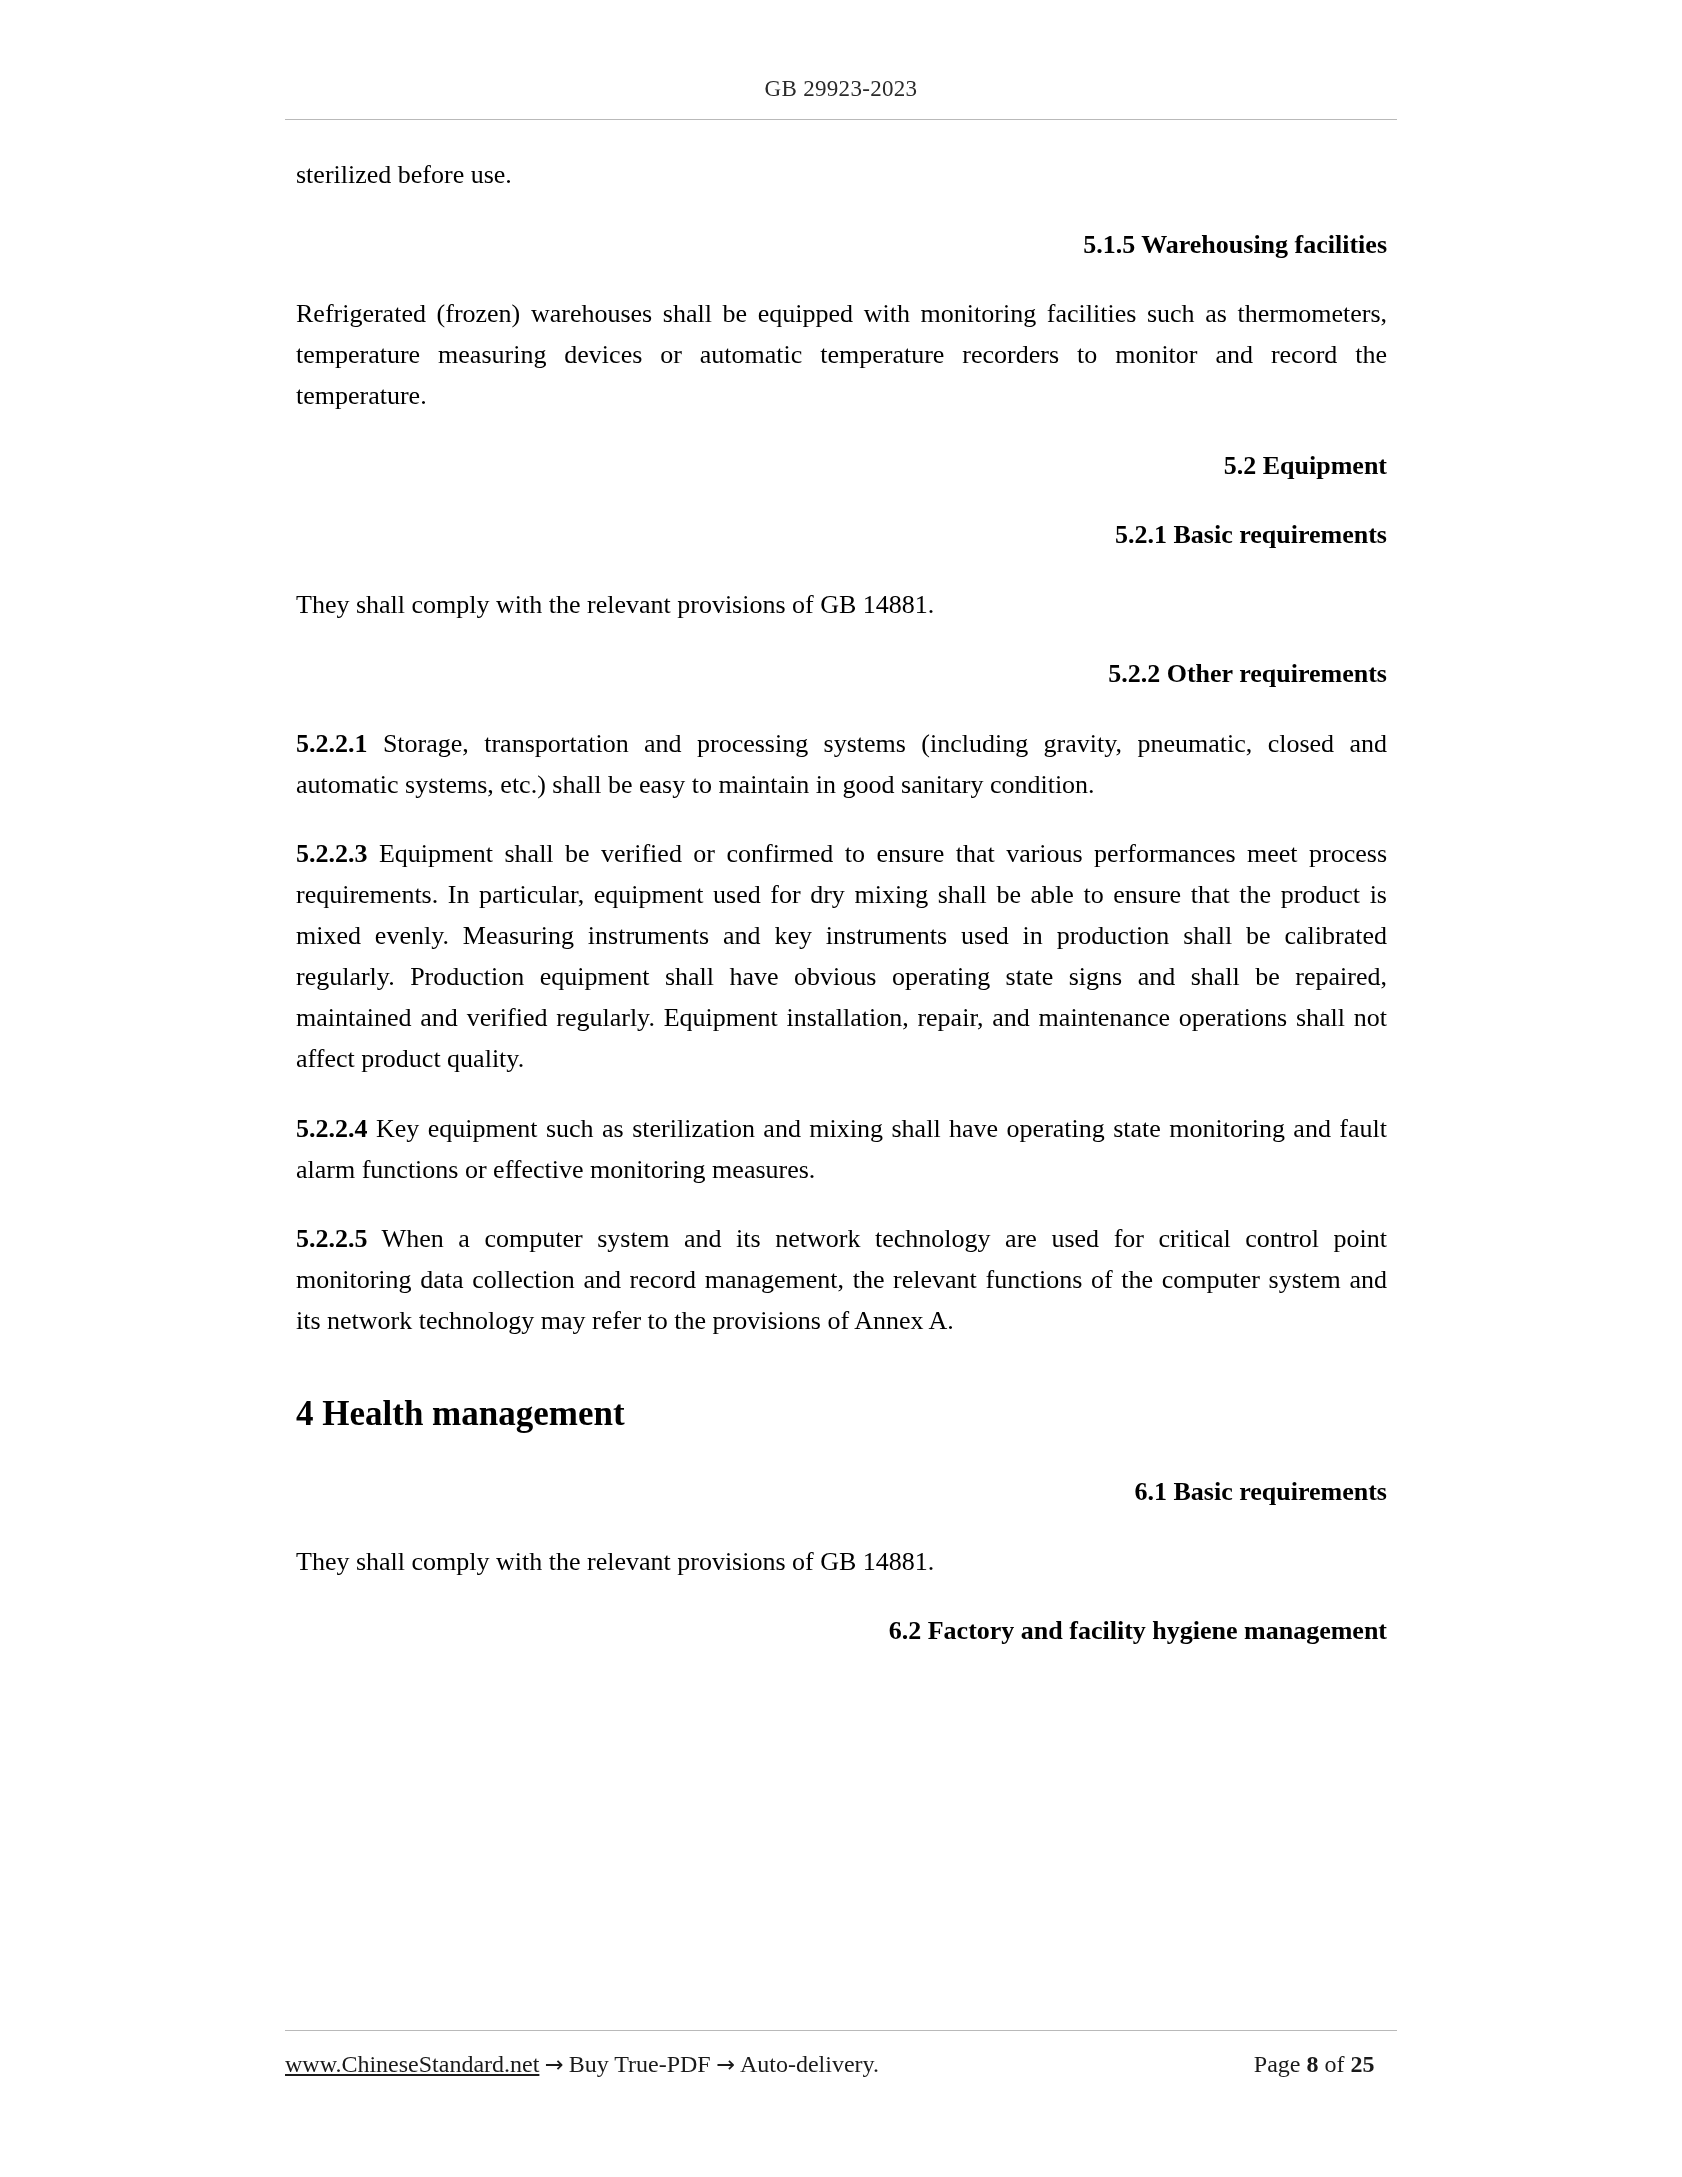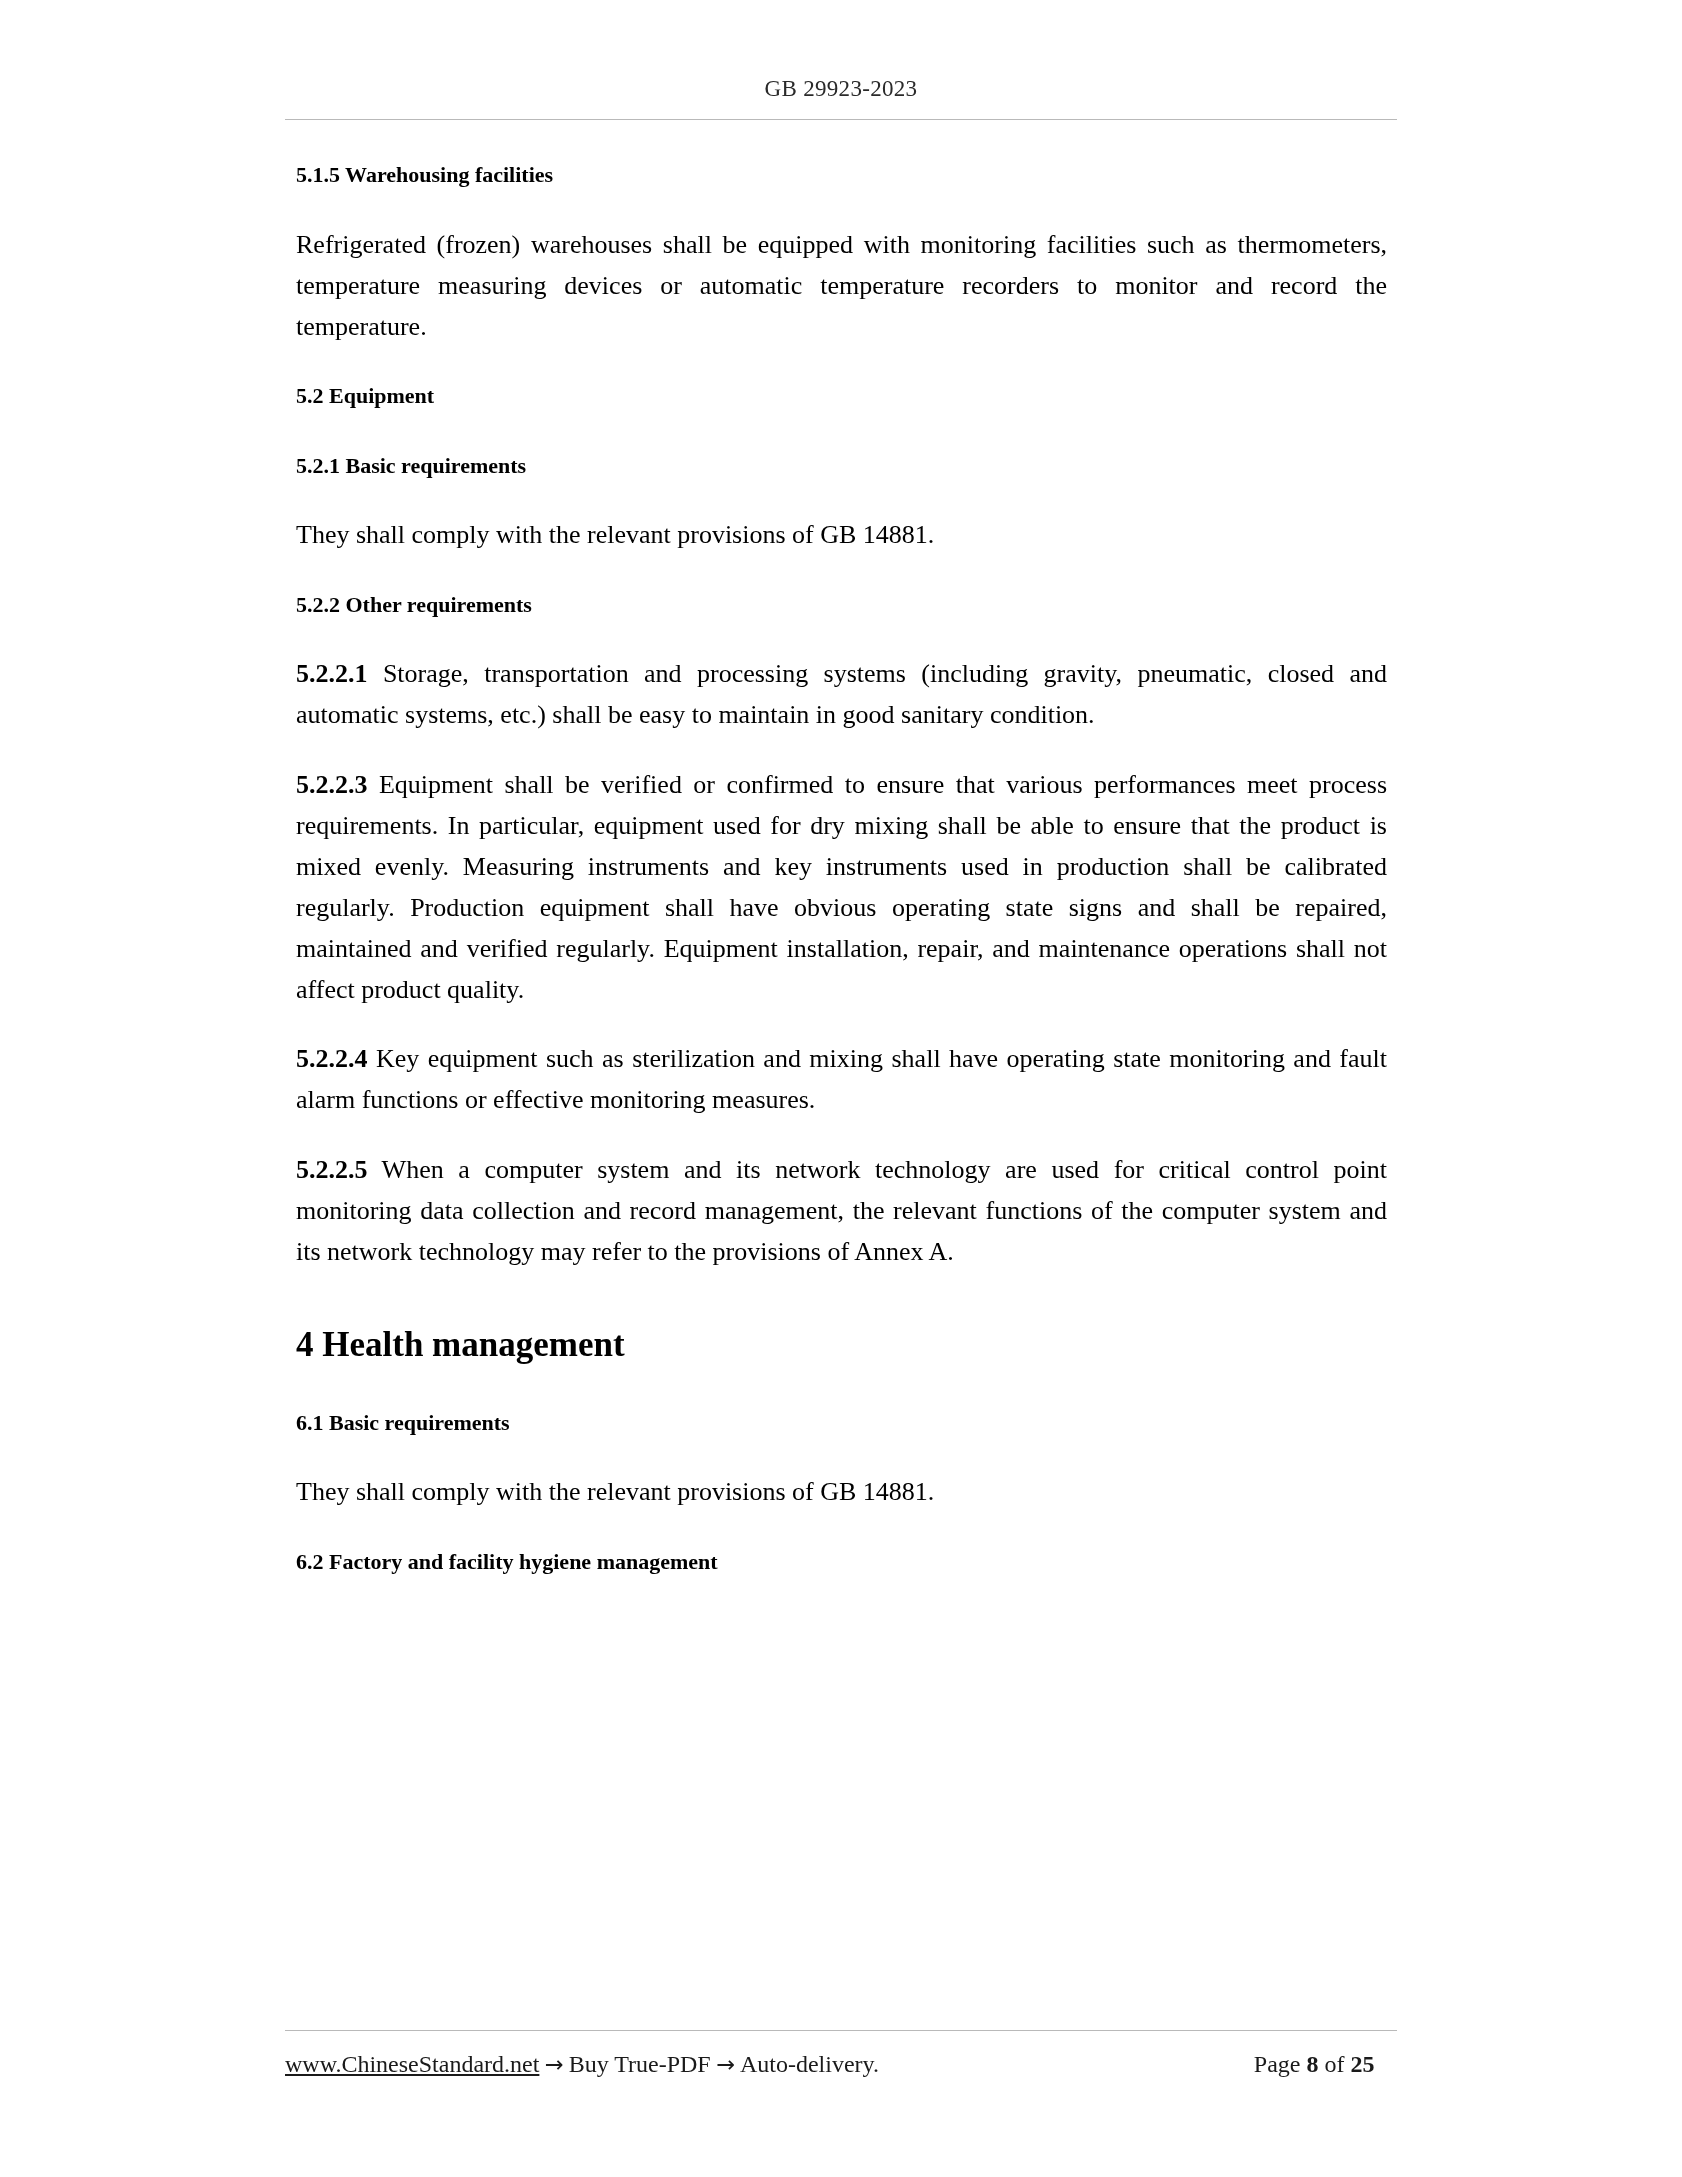--- a/index.html
+++ b/index.html
@@ -121,6 +121,7 @@
 
   <div class="content">
 
+    <p class="body-text nojust">sterilized before use.</p>
 
     <h3 class="sub-heading">5.1.5 Warehousing facilities</h3>
 

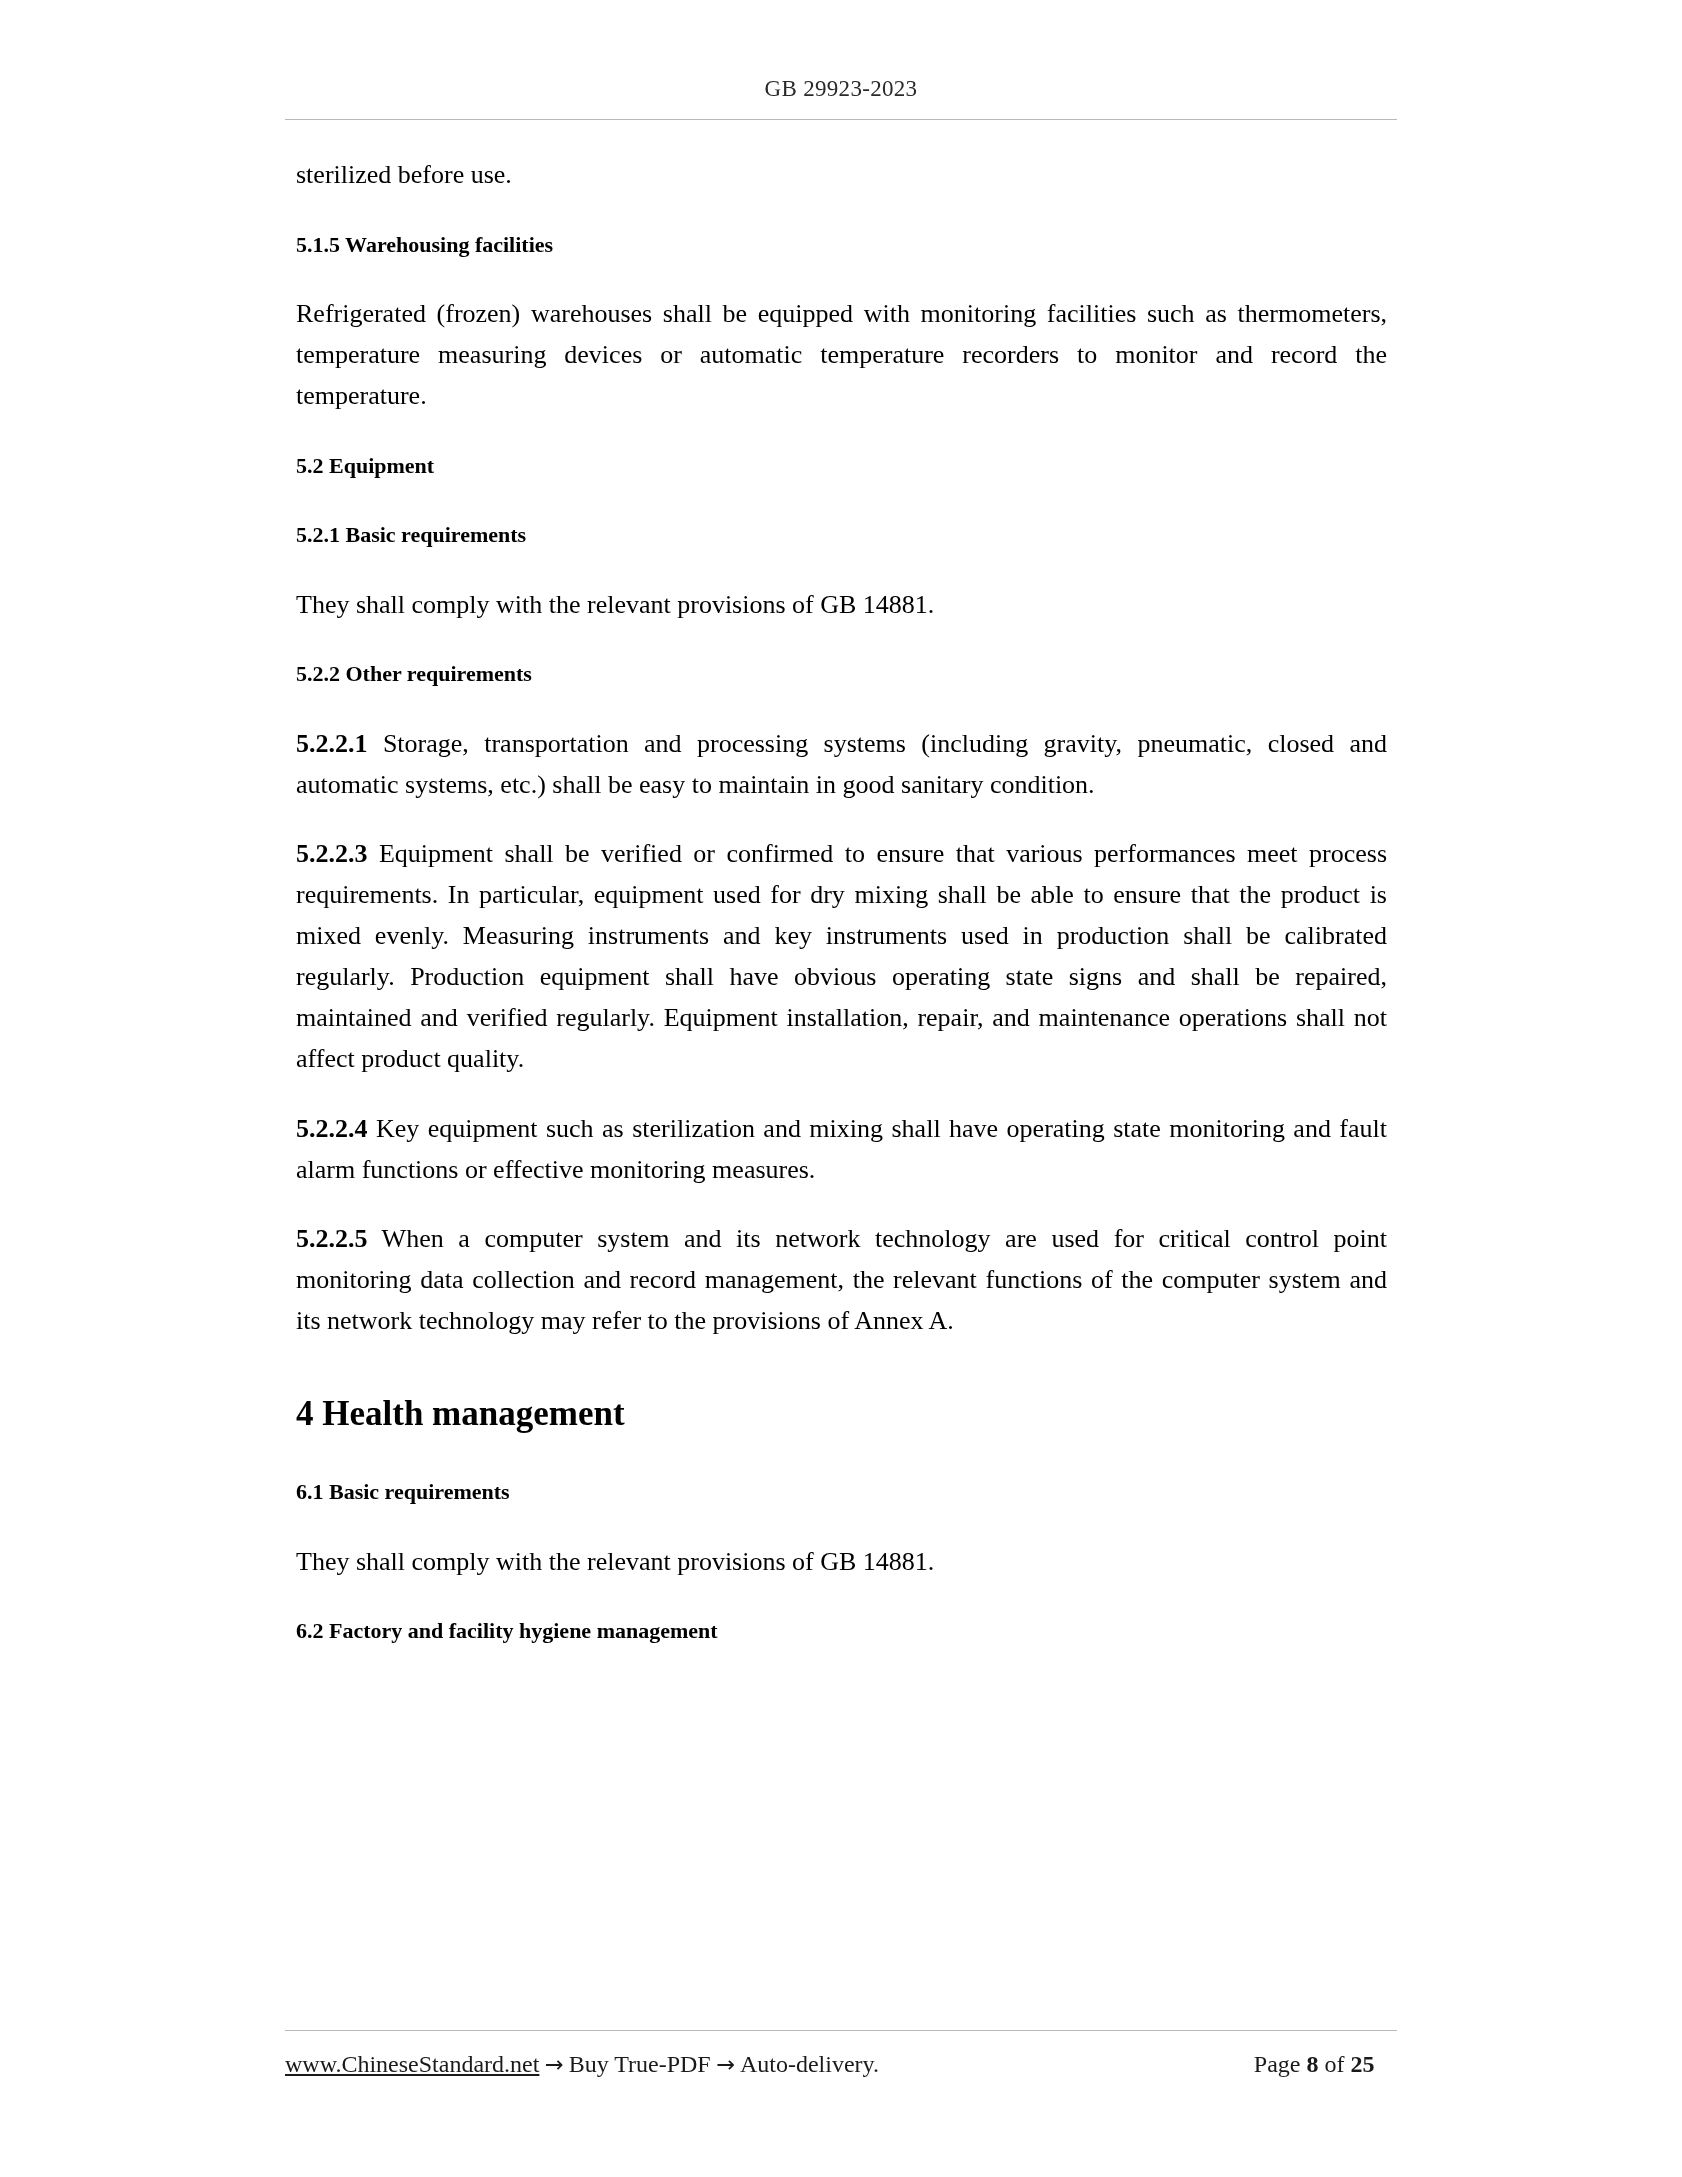--- a/index.html
+++ b/index.html
@@ -58,10 +58,10 @@
   }
   h3.sub-heading {
     margin: 0 0 28.5px 0;
-    font-size: 22px;
+    font-size: 26px;
     line-height: 41px;
     font-weight: bold;
-    text-align: left;
+    text-align: right;
   }
   h2.section-heading {
     margin: 50px 0 35px 0;

